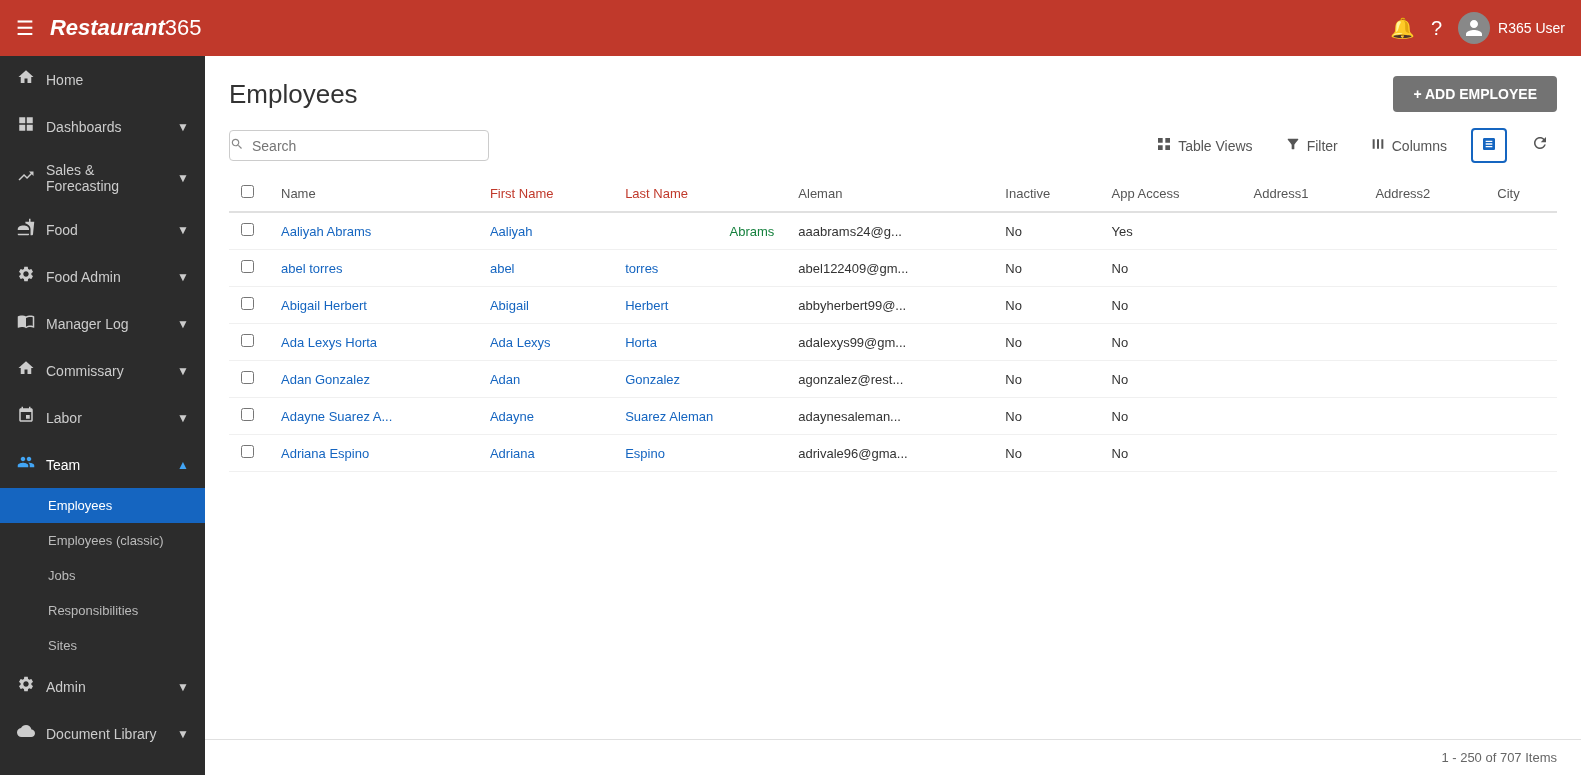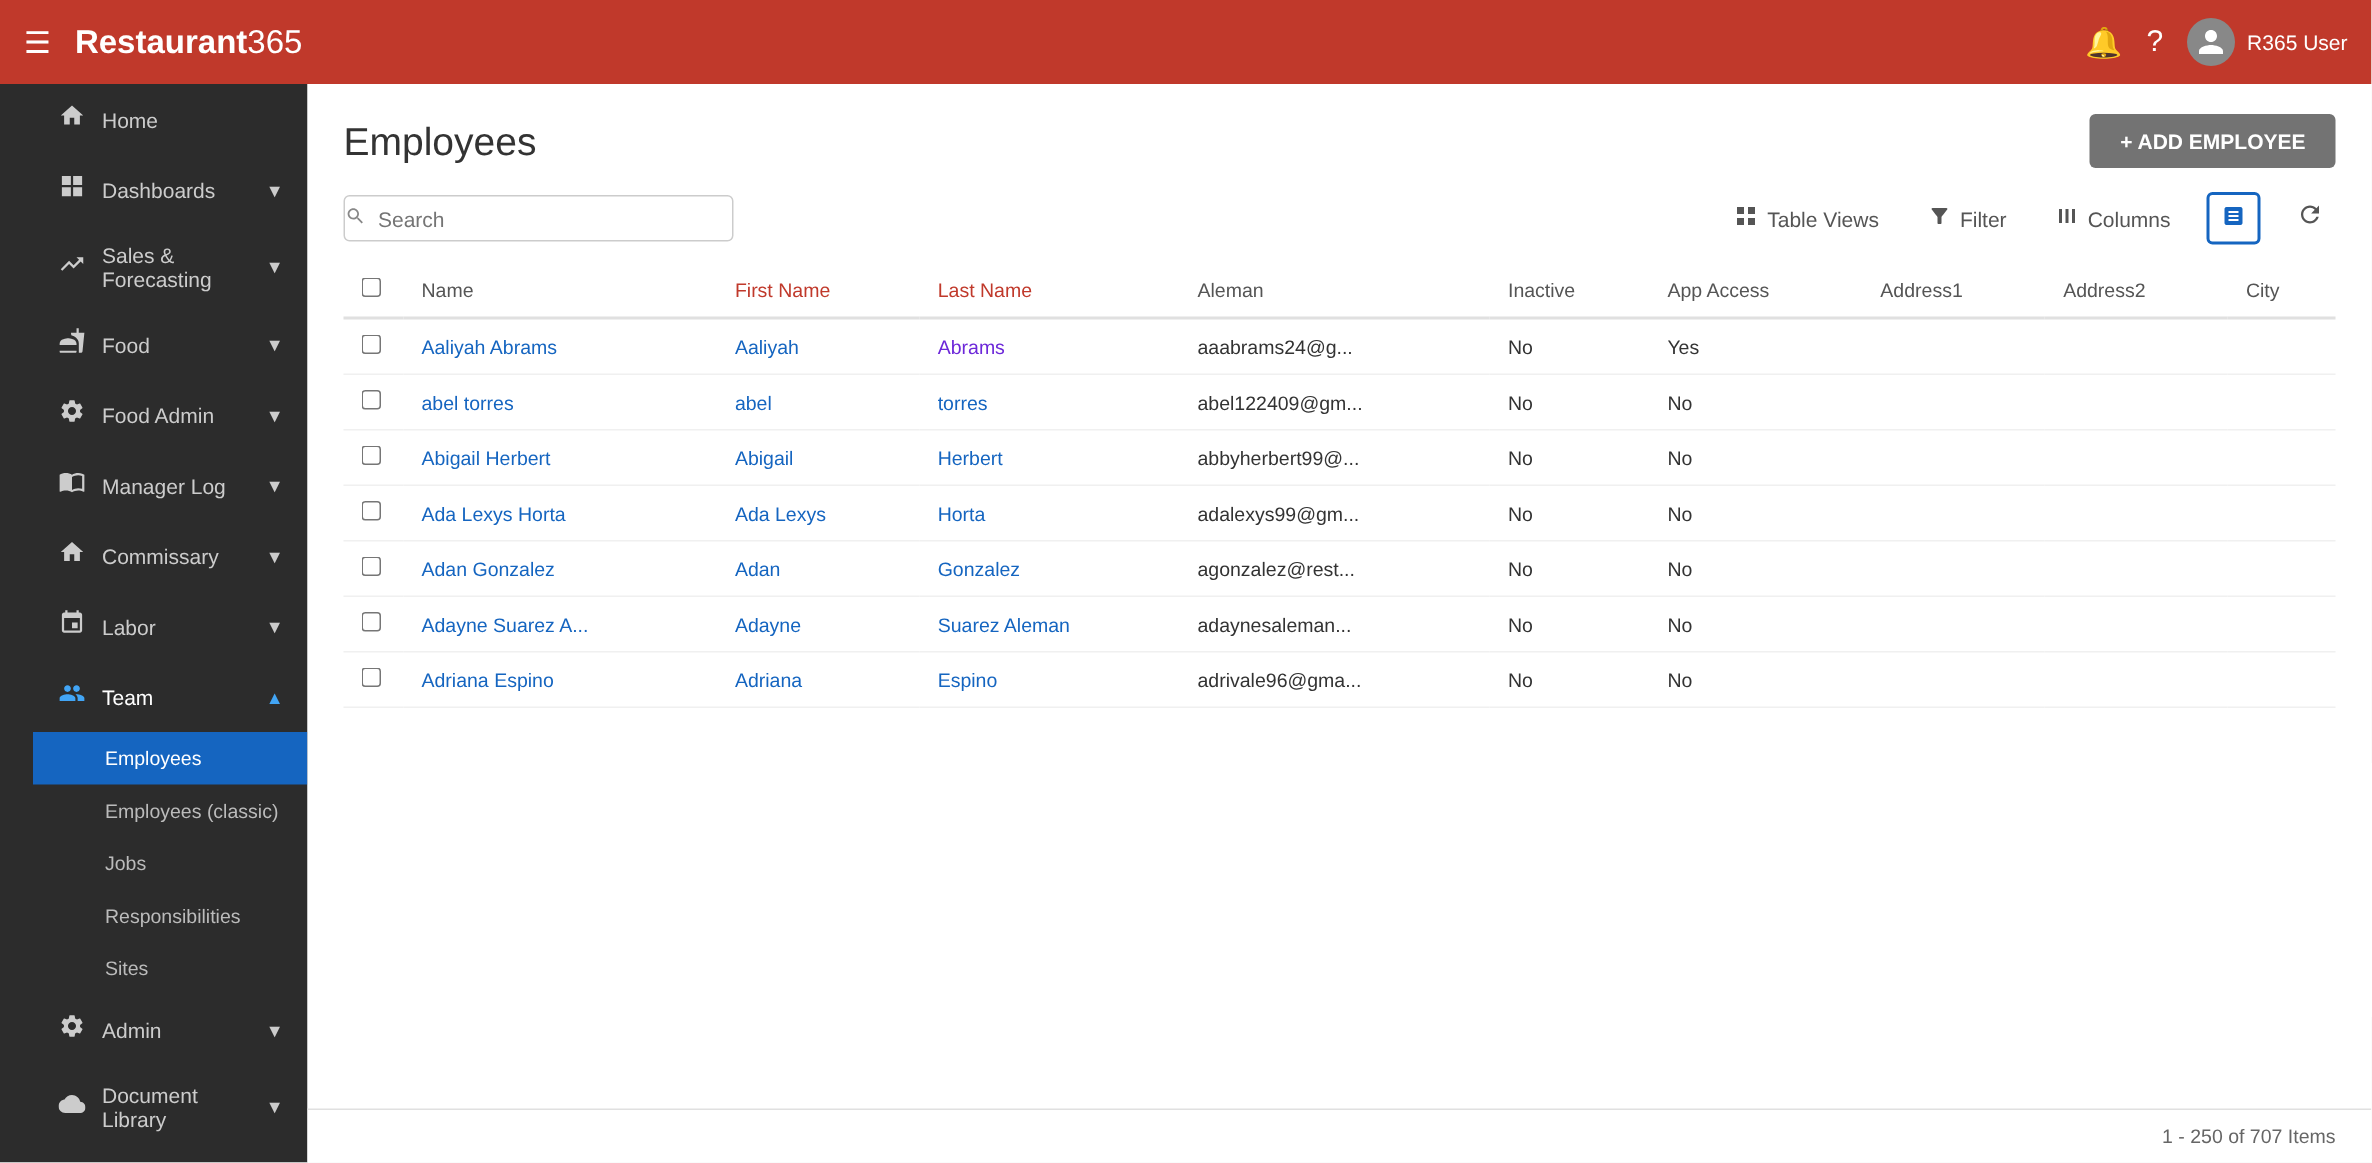--- a/index.html
+++ b/index.html
@@ -204,7 +204,7 @@
 <nav class="top-nav">
   <span class="menu-icon">☰</span>
   <div class="brand">
-    <span style="font-weight:700;">Restaurant</span><span style="font-weight:300;">365</span>
+    <span style="font-weight:700;font-style:italic;">Restaurant</span><span style="font-weight:300;">365</span>
   </div>
   <div class="nav-icons">
     <button class="icon-btn" title="Notifications">🔔</button>

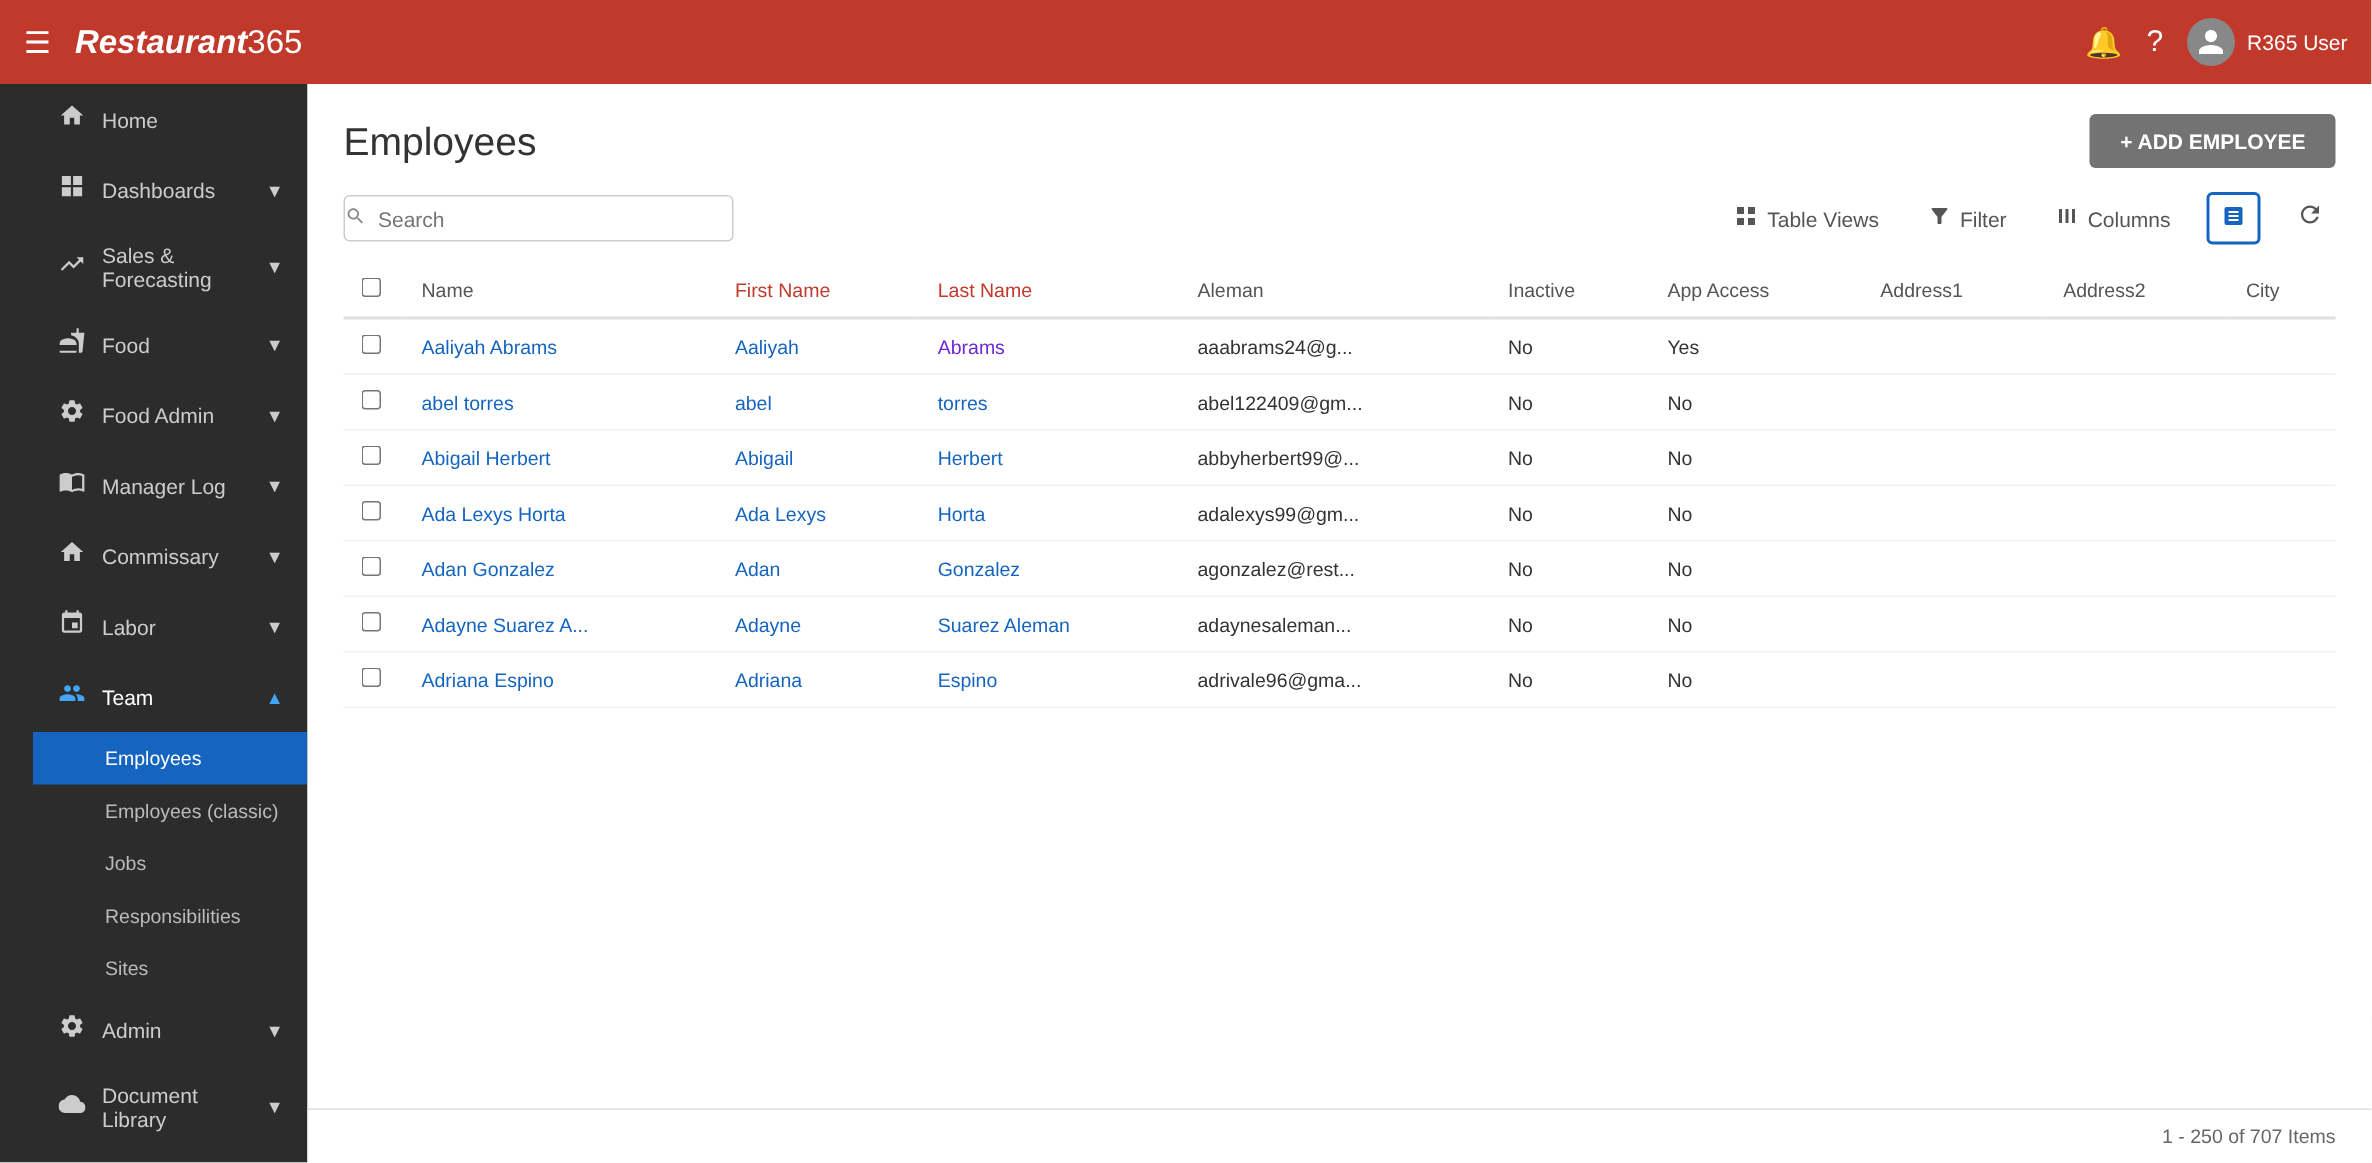--- a/index.html
+++ b/index.html
@@ -36,7 +36,6 @@
       flex-direction: column;
       flex-shrink: 0;
       overflow-y: auto;
-      padding-left: 22px;
     }
     .sidebar-item {
       display: flex;

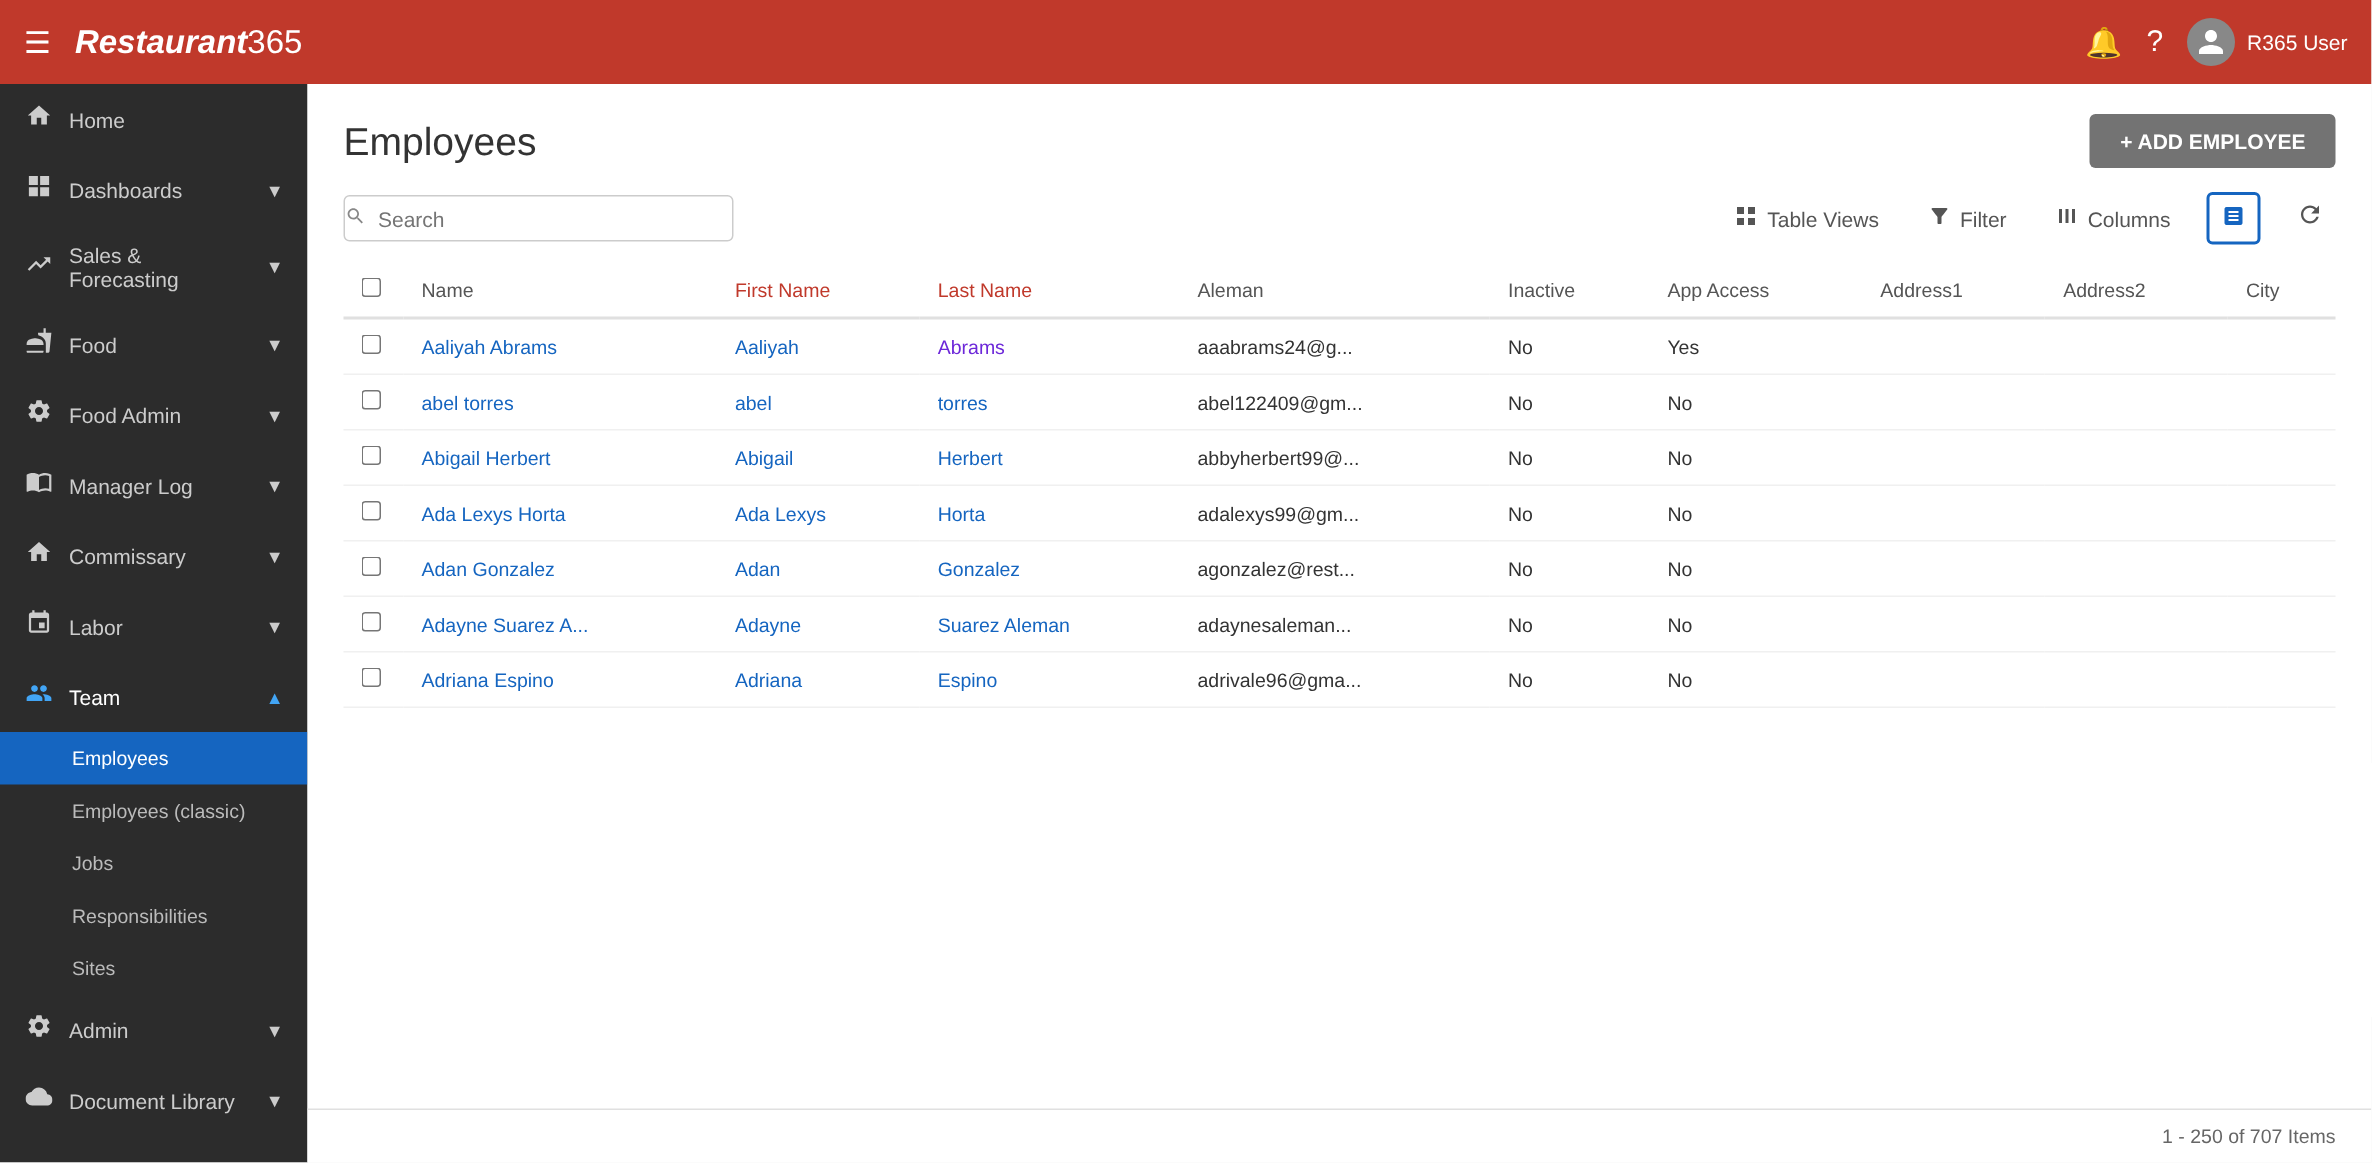--- a/index.html
+++ b/index.html
@@ -428,7 +428,7 @@
       </td>
       <td style="color:#1565c0;cursor:pointer;">Aaliyah Abrams</td>
       <td style="color:#1565c0;cursor:pointer;">Aaliyah</td>
-      <td style="color:#6d28d9;cursor:pointer;">Abrams</td>
+      <td style="color:#15803d;cursor:pointer;text-align:right;">Abrams</td>
       <td>aaabrams24@g...</td>
       <td>No</td>
       <td>Yes</td>

